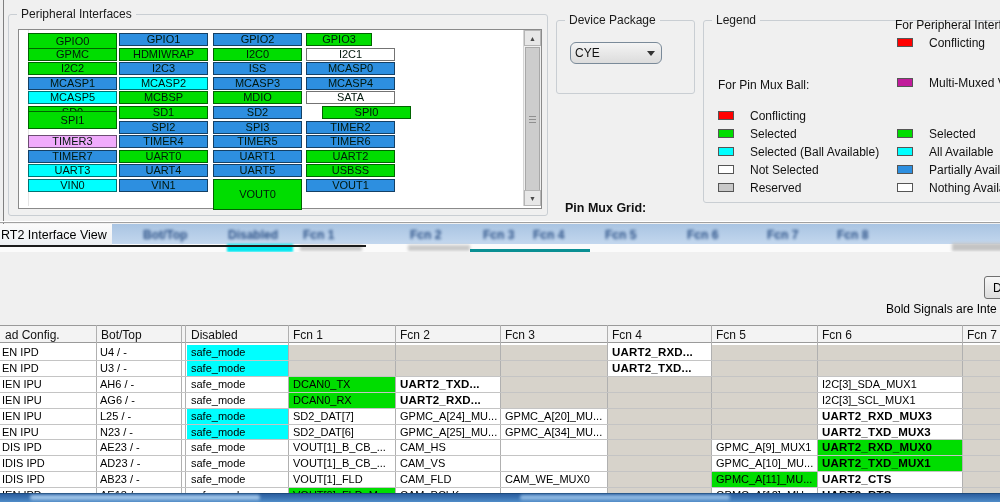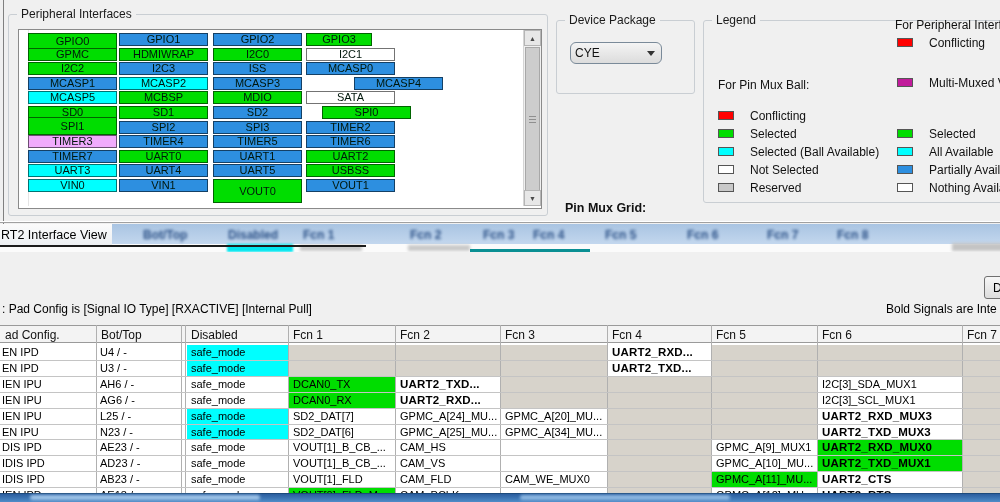--- a/index.html
+++ b/index.html
@@ -79,7 +79,7 @@
         <div class="pcell" style="left: 9px; top: 46.8px; width: 89px; height: 13px; background: rgb(45, 143, 224);">MCASP1</div>
         <div class="pcell" style="left: 100px; top: 46.8px; width: 89px; height: 13px; background: rgb(0, 255, 255);">MCASP2</div>
         <div class="pcell" style="left: 194px; top: 46.8px; width: 89px; height: 13px; background: rgb(45, 143, 224);">MCASP3</div>
-        <div class="pcell" style="left: 287px; top: 46.8px; width: 89px; height: 13px; background: rgb(45, 143, 224); margin-left: 48px;">MCASP4</div>
+        <div class="pcell" style="left: 287px; top: 46.8px; width: 89px; height: 13px; background: rgb(45, 143, 224);">MCASP4</div>
         <div class="pcell" style="left: 9px; top: 61.4px; width: 89px; height: 13px; background: rgb(0, 255, 255);">MCASP5</div>
         <div class="pcell" style="left: 100px; top: 61.4px; width: 89px; height: 13px; background: rgb(0, 221, 0);">MCBSP</div>
         <div class="pcell" style="left: 194px; top: 61.4px; width: 89px; height: 13px; background: rgb(0, 221, 0);">MDIO</div>

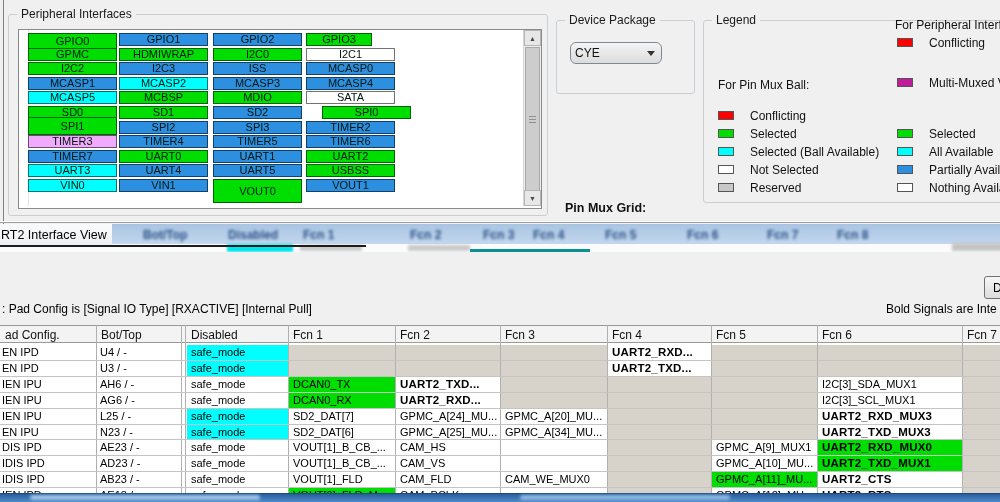--- a/index.html
+++ b/index.html
@@ -88,7 +88,7 @@
         <div class="pcell" style="left: 100px; top: 76px; width: 89px; height: 13px; background: rgb(0, 221, 0);">SD1</div>
         <div class="pcell" style="left: 194px; top: 76px; width: 89px; height: 13px; background: rgb(45, 143, 224);">SD2</div>
         <div class="pcell" style="left: 303px; top: 76px; width: 89px; height: 13px; background: rgb(0, 221, 0);">SPI0</div>
-        <div class="pcell" style="left: 9px; top: 87px; width: 89px; height: 18px; background: rgb(0, 221, 0);">SPI1</div>
+        <div class="pcell" style="left: 9px; top: 81px; width: 89px; height: 18px; background: rgb(0, 221, 0);">SPI1</div>
         <div class="pcell" style="left: 100px; top: 90.6px; width: 89px; height: 13px; background: rgb(45, 143, 224);">SPI2</div>
         <div class="pcell" style="left: 194px; top: 90.6px; width: 89px; height: 13px; background: rgb(45, 143, 224);">SPI3</div>
         <div class="pcell" style="left: 287px; top: 90.6px; width: 89px; height: 13px; background: rgb(45, 143, 224);">TIMER2</div>

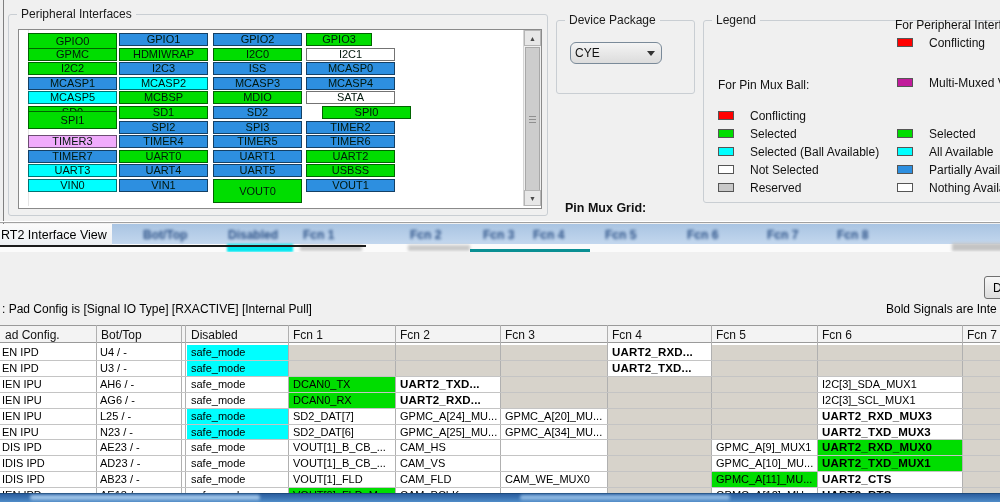--- a/index.html
+++ b/index.html
@@ -106,7 +106,7 @@
         <div class="pcell" style="left: 287px; top: 134.4px; width: 89px; height: 13px; background: rgb(0, 221, 0);">USBSS</div>
         <div class="pcell" style="left: 9px; top: 149px; width: 89px; height: 13px; background: rgb(0, 255, 255);">VIN0</div>
         <div class="pcell" style="left: 100px; top: 149px; width: 89px; height: 13px; background: rgb(45, 143, 224);">VIN1</div>
-        <div class="pcell" style="left: 194px; top: 149px; width: 89px; height: 24px; background: rgb(0, 221, 0);">VOUT0</div>
+        <div class="pcell" style="left: 194px; top: 149px; width: 89px; height: 31px; background: rgb(0, 221, 0);">VOUT0</div>
         <div class="pcell" style="left: 287px; top: 149px; width: 89px; height: 13px; background: rgb(45, 143, 224);">VOUT1</div>
       </div>
 

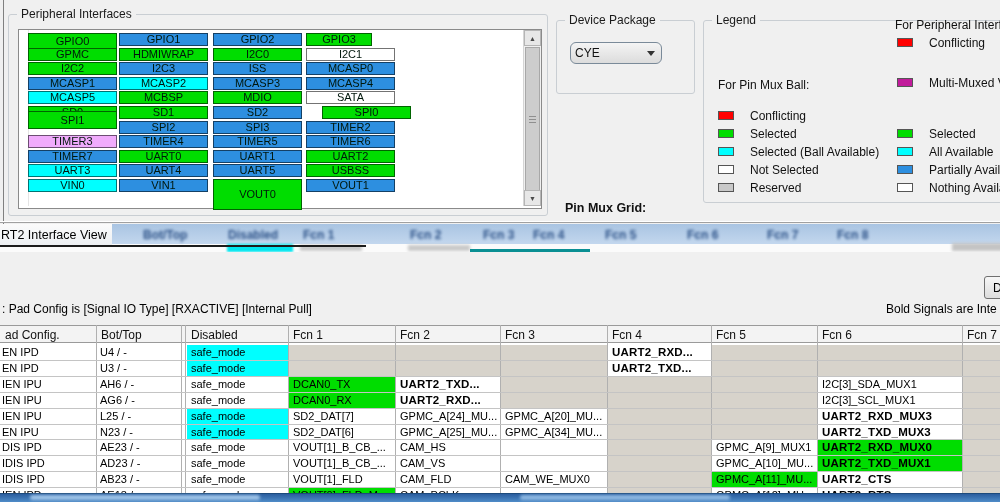--- a/index.html
+++ b/index.html
@@ -193,7 +193,6 @@
 
   <button class="btn" style="left:984px;top:276px;width:42px;height:23px;text-align:left;">D</button>
 
-  <div class="note" style="left:2px;top:302px;">: Pad Config is [Signal IO Type] [RXACTIVE] [Internal Pull]</div>
   <div class="note" style="left:886px;top:302px;">Bold Signals are Inte</div>
 
   <div class="abs" style="left:0;top:325px;width:1000px;height:18px;background:#f3f3f3;border-top:1px solid #9a9a9a;border-bottom:1px solid #9a9a9a;box-sizing:border-box;"></div>

